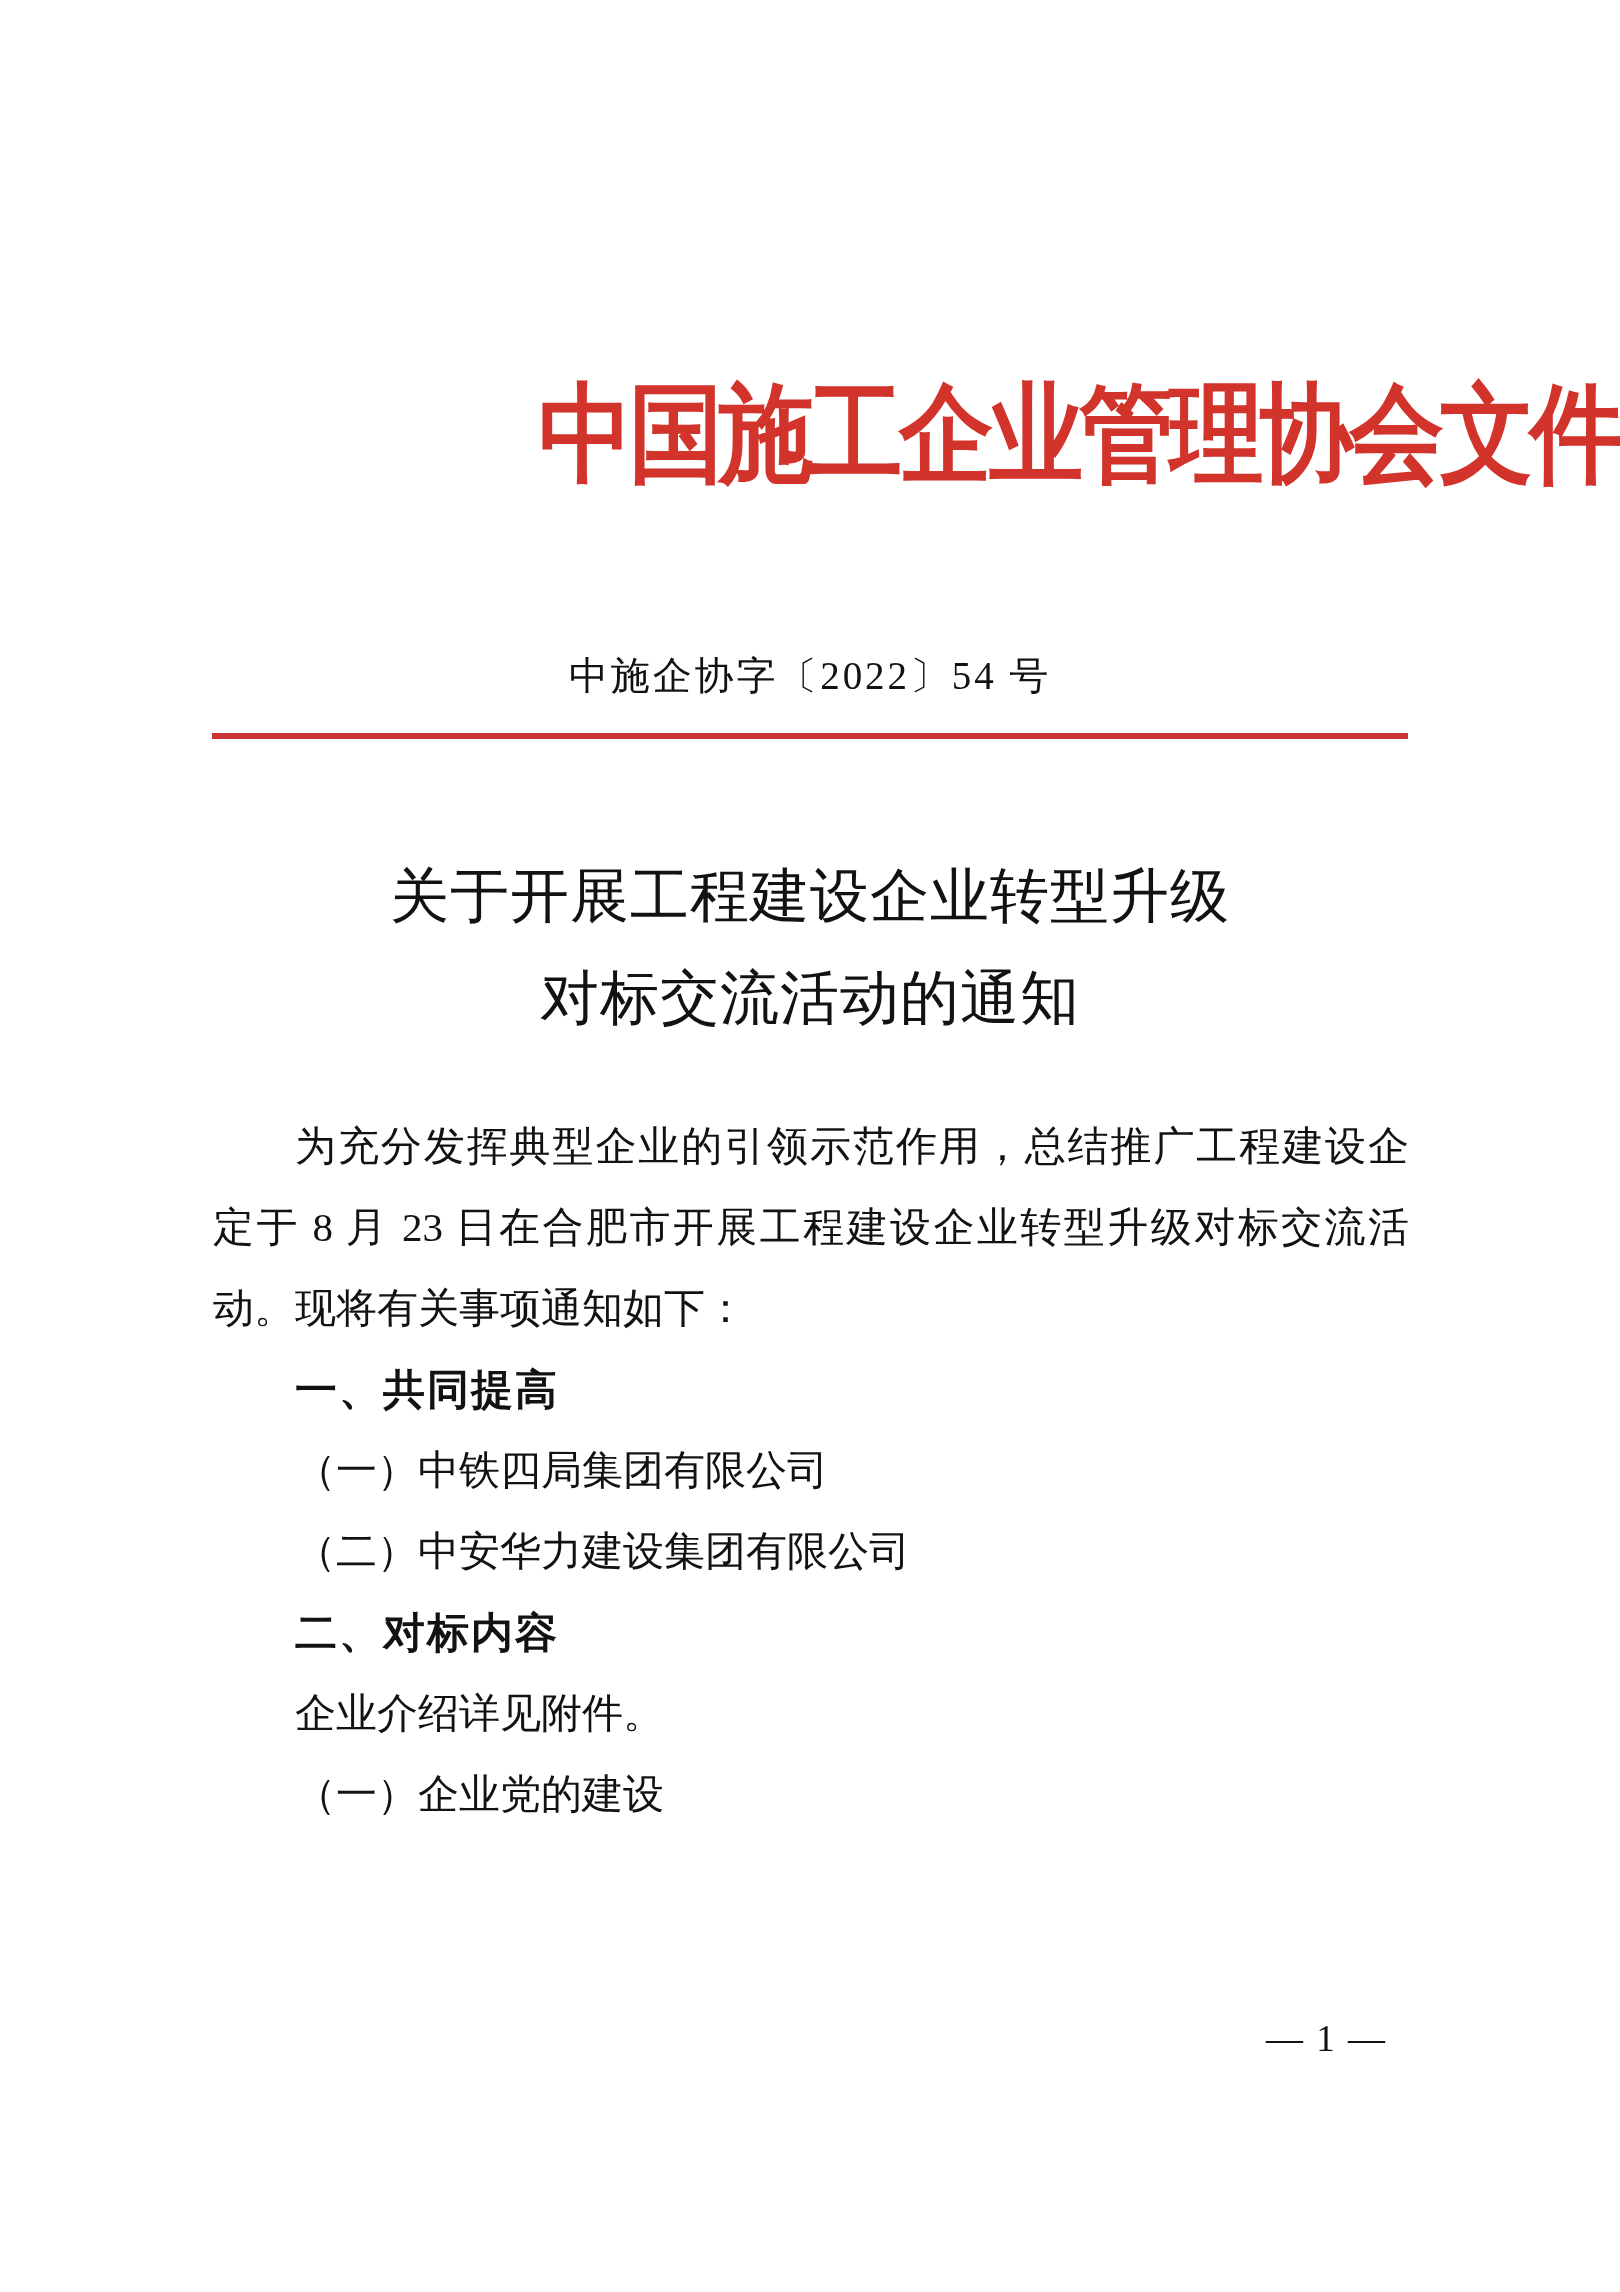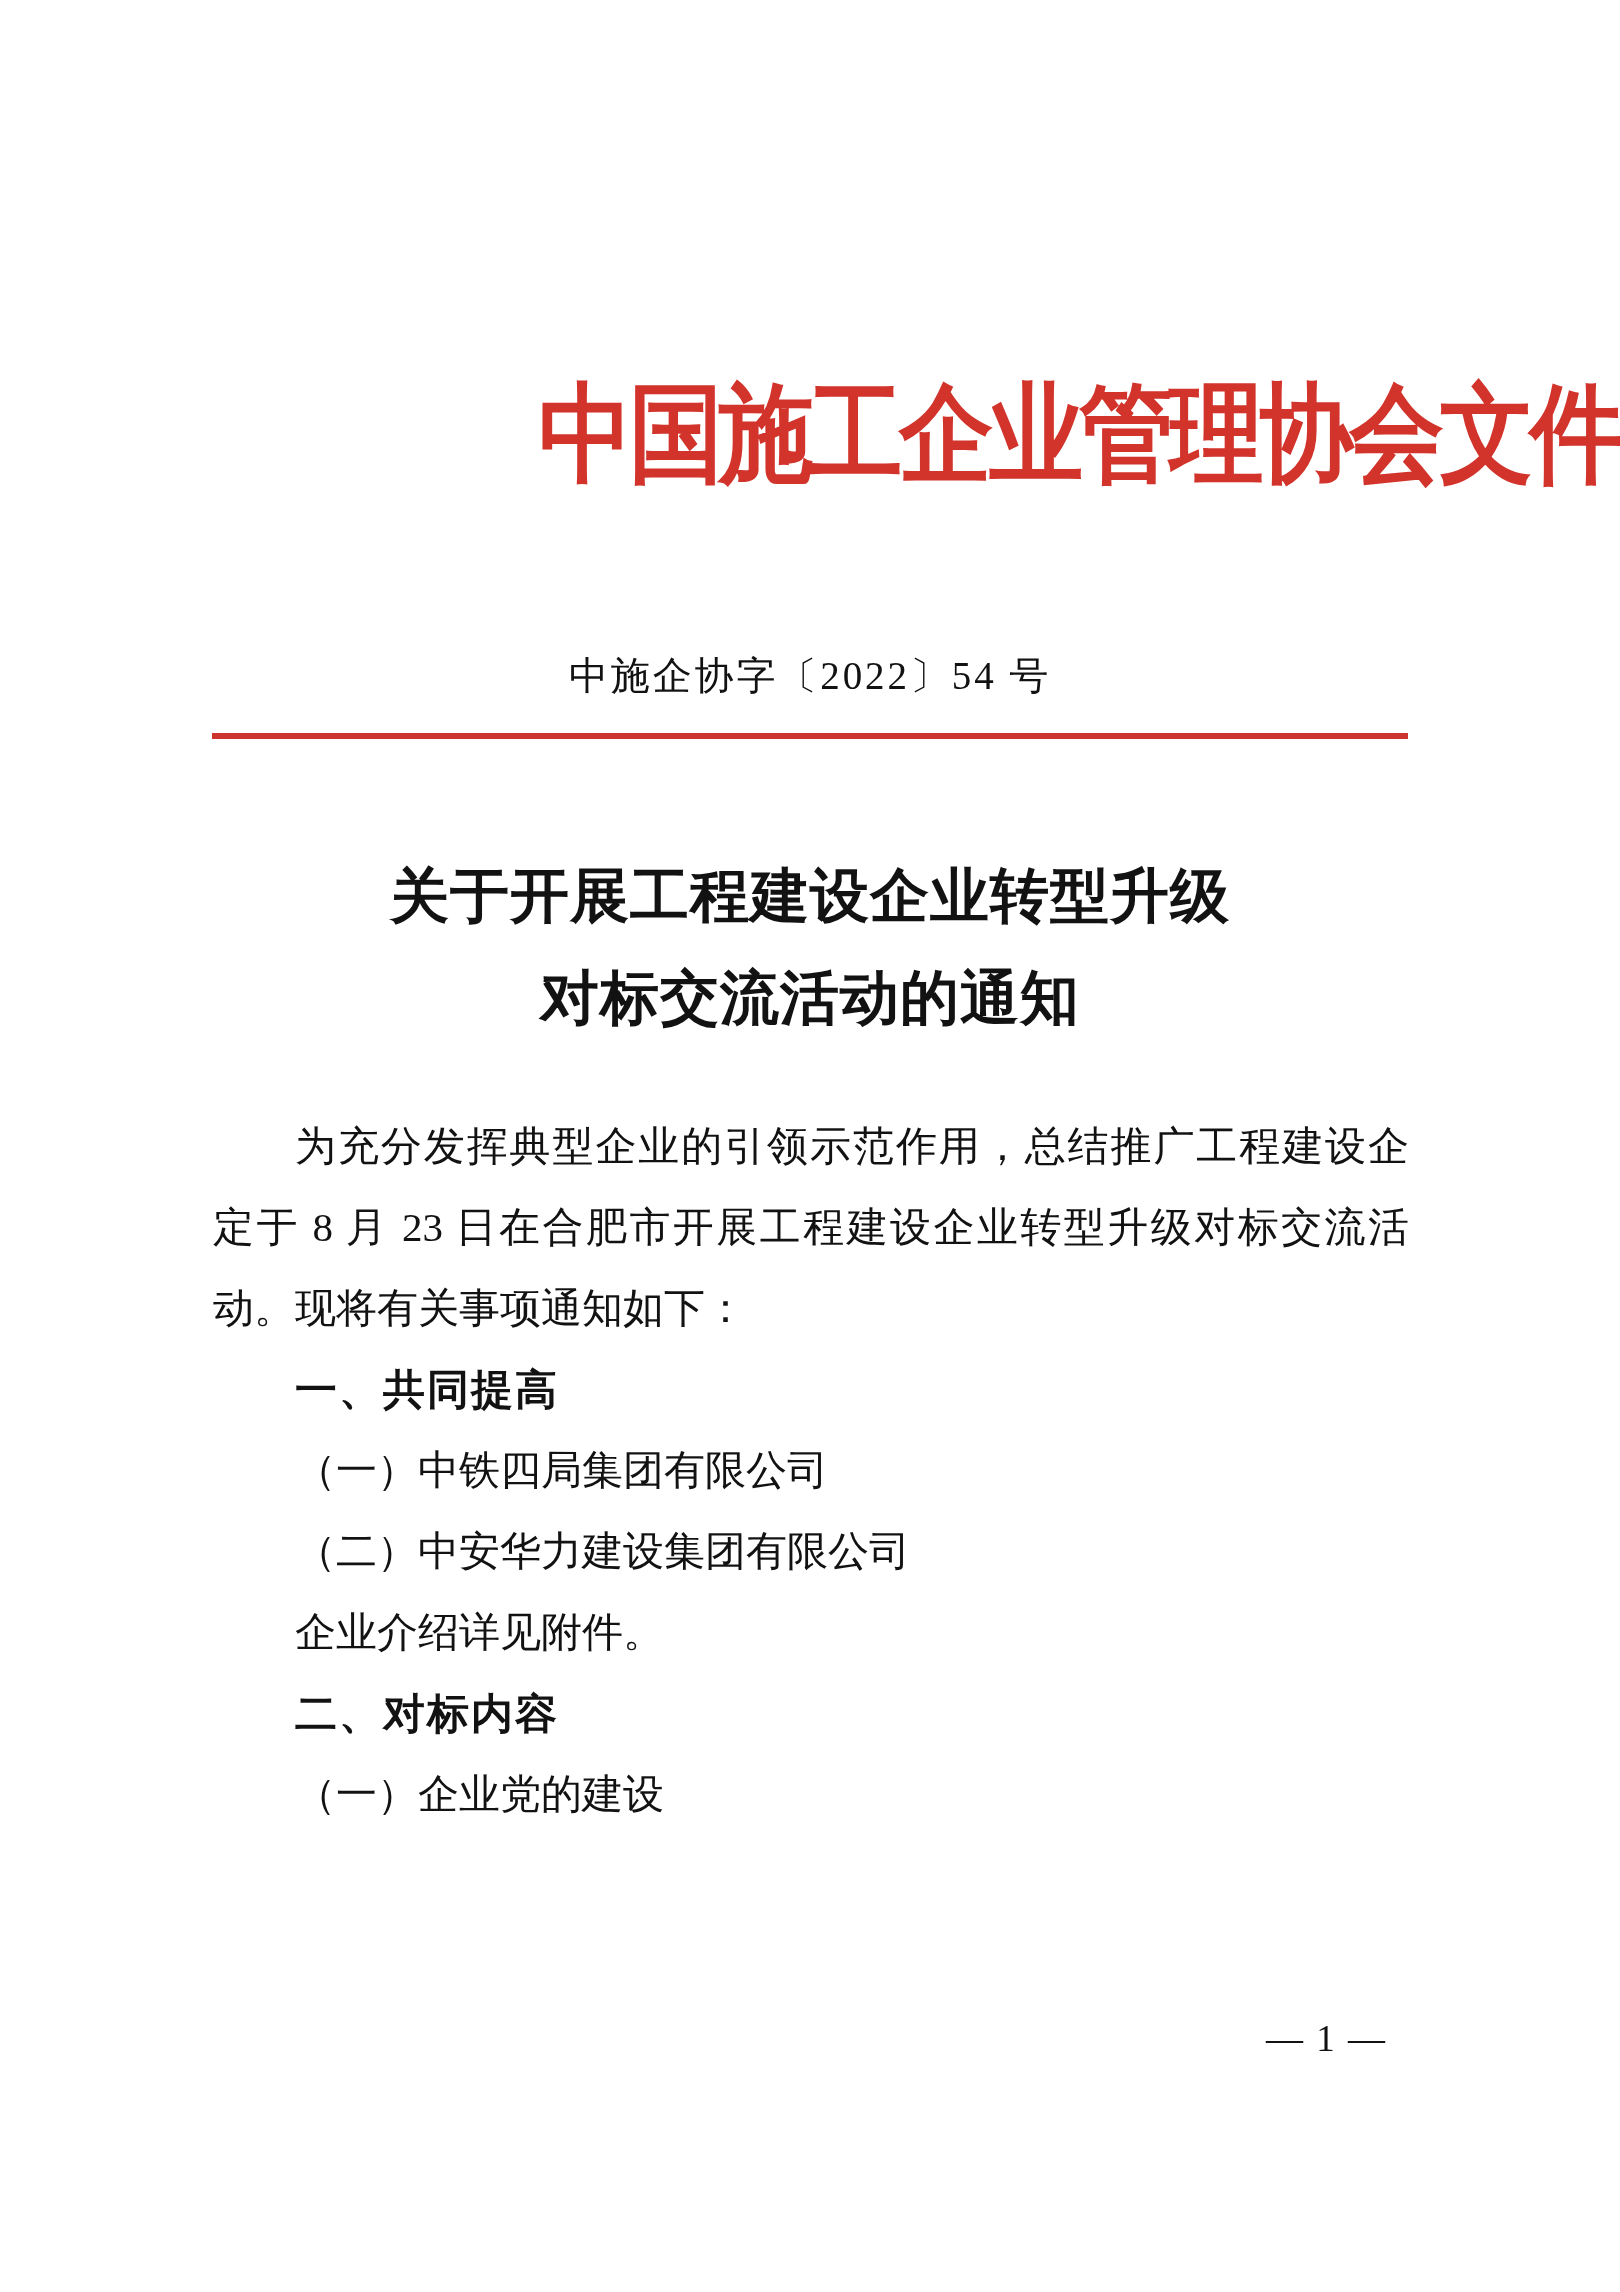--- a/index.html
+++ b/index.html
@@ -66,7 +66,7 @@
     left:0;
     width:100%;
     text-align:center;
-    font-weight:bold;
+    font-weight:normal;
     font-size:59px;
     line-height:102px;
     letter-spacing:1px;

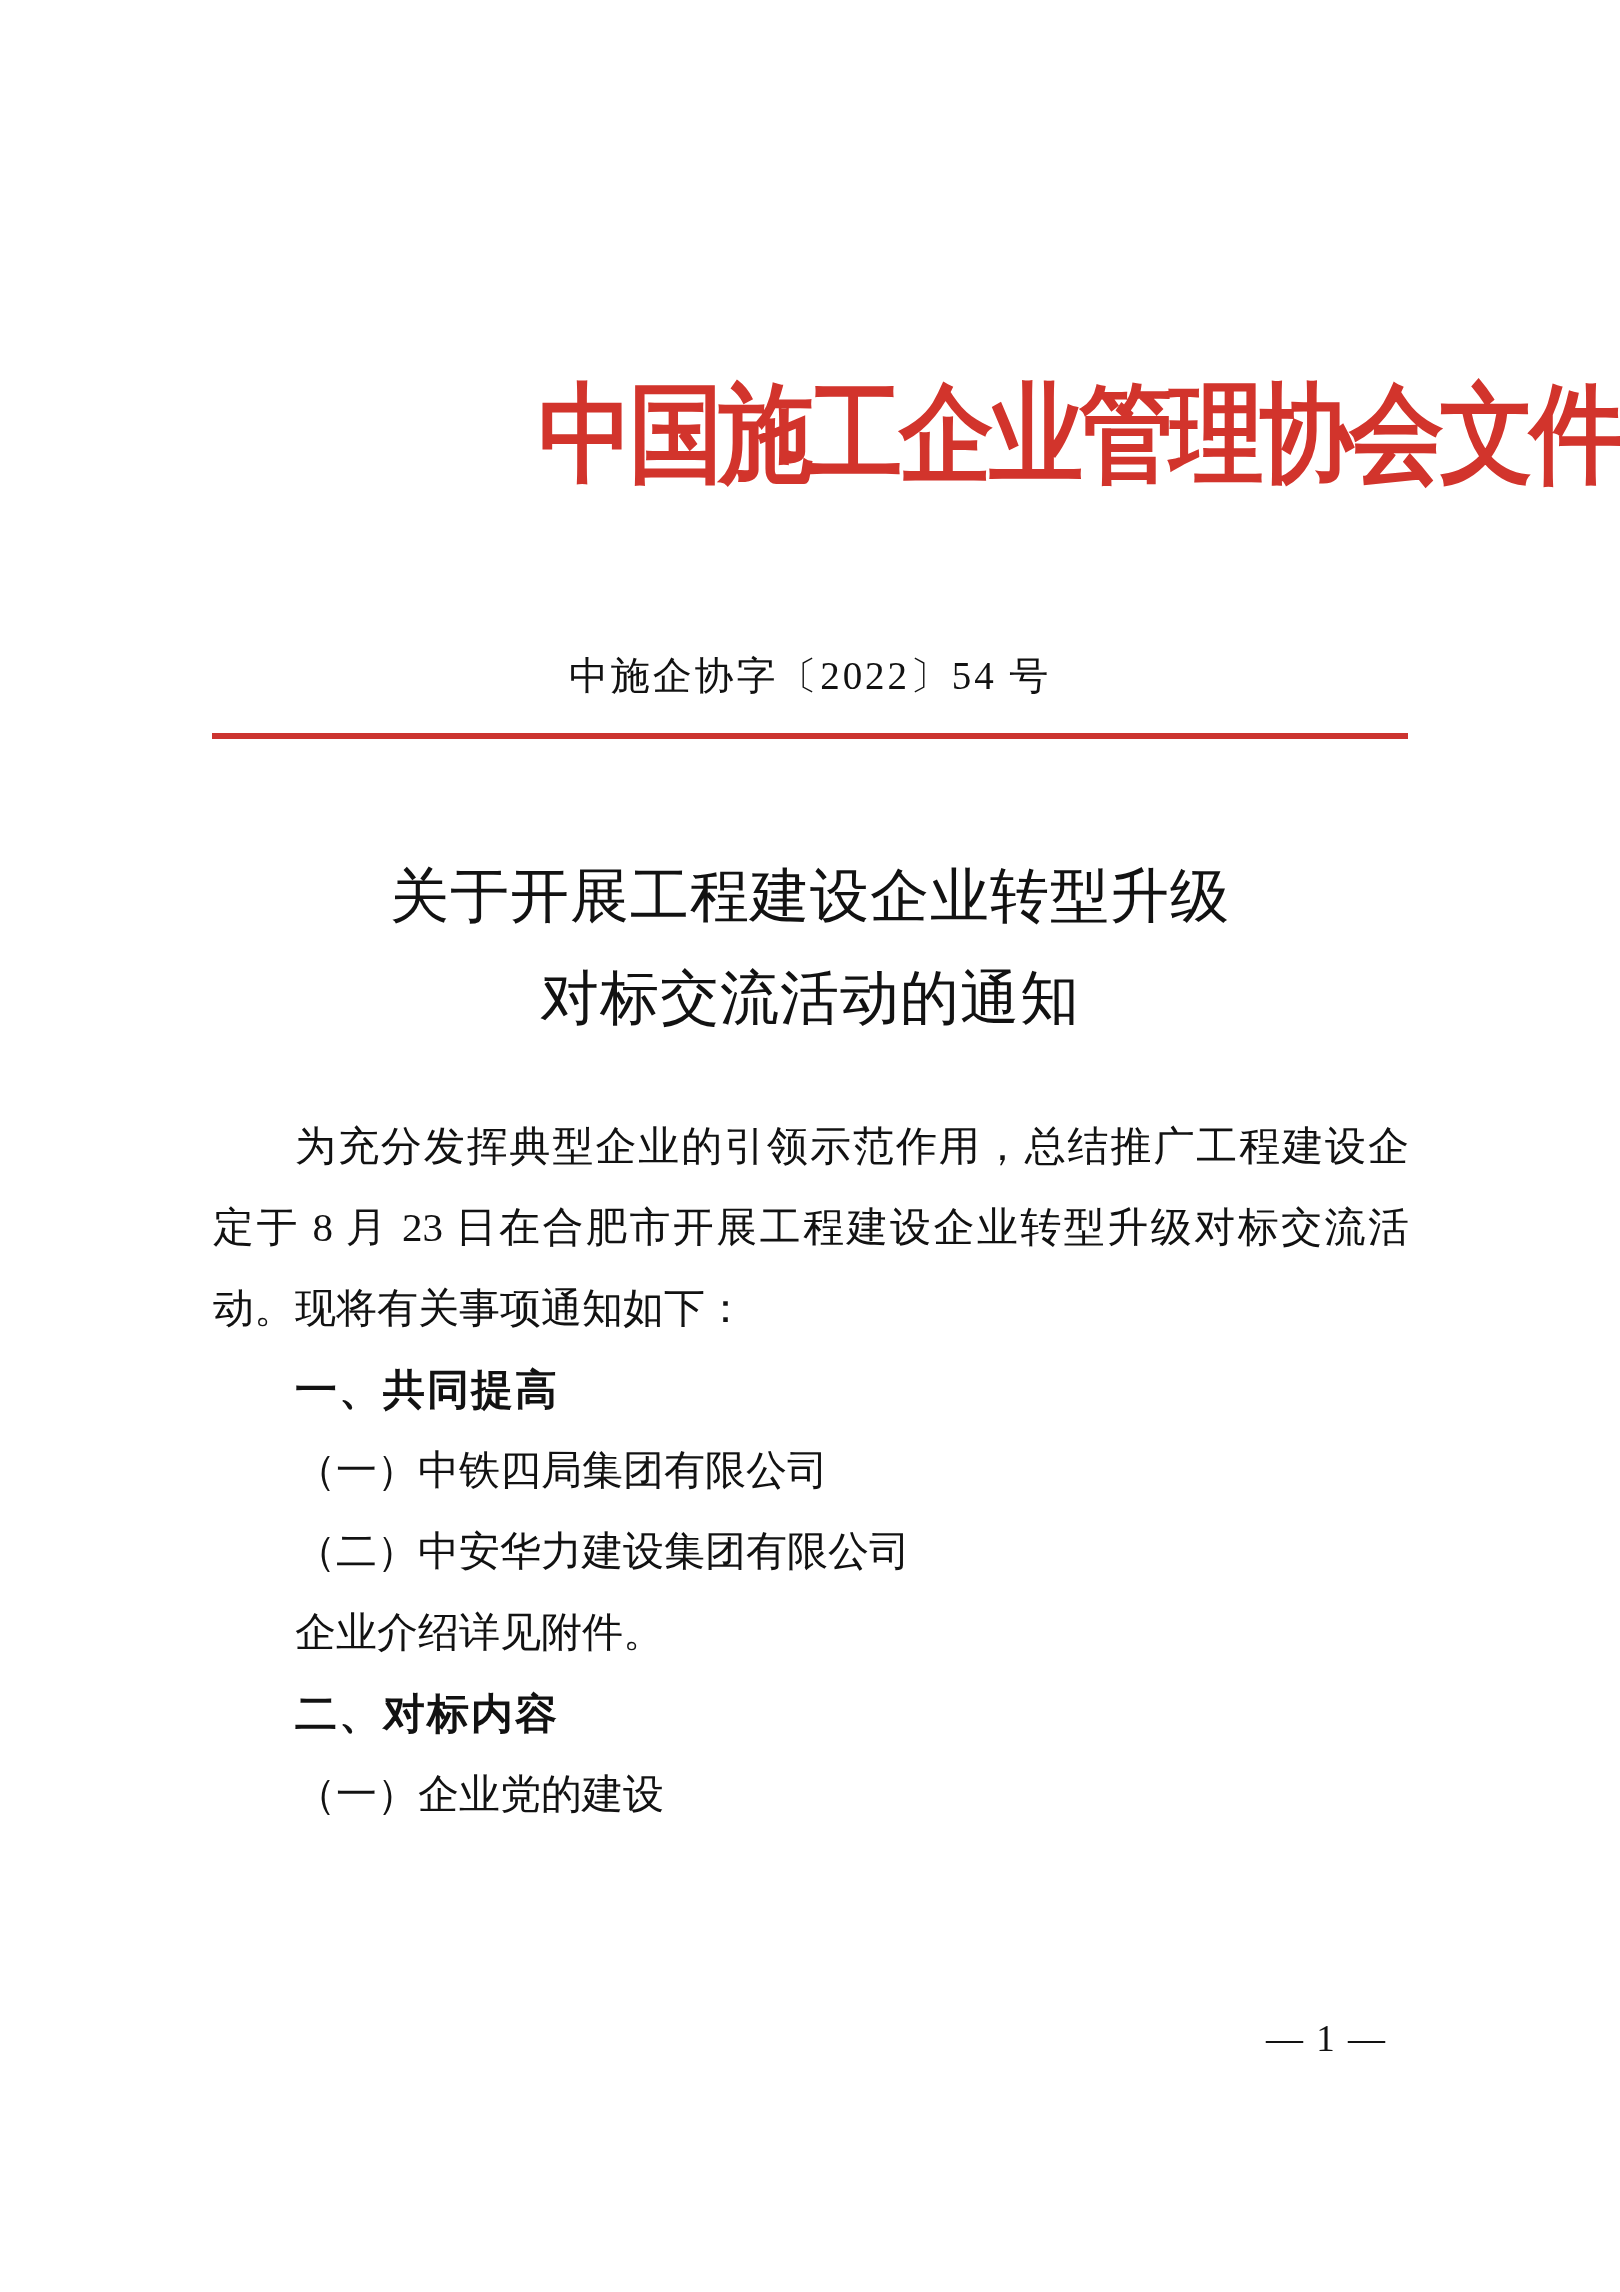--- a/index.html
+++ b/index.html
@@ -133,8 +133,8 @@
     <div class="line indent heading">一、共同提高</div>
     <div class="line indent">（一）中铁四局集团有限公司</div>
     <div class="line indent">（二）中安华力建设集团有限公司</div>
+    <div class="line indent heading">二、对标内容</div>
     <div class="line indent">企业介绍详见附件。</div>
-    <div class="line indent heading">二、对标内容</div>
     <div class="line indent">（一）企业党的建设</div>
   </div>
 

